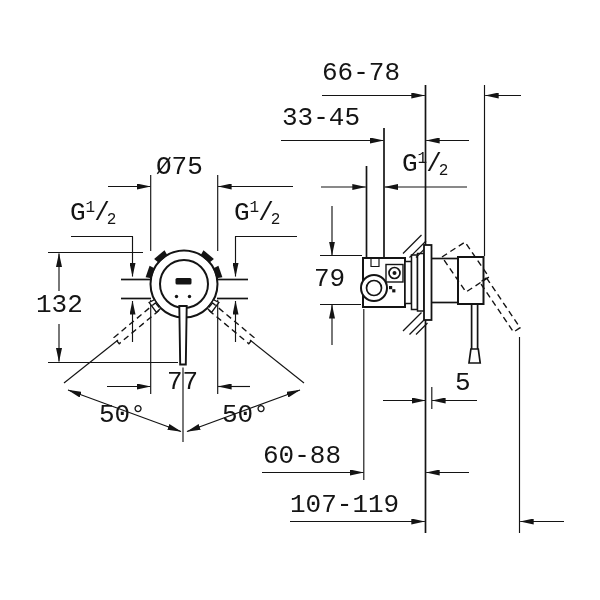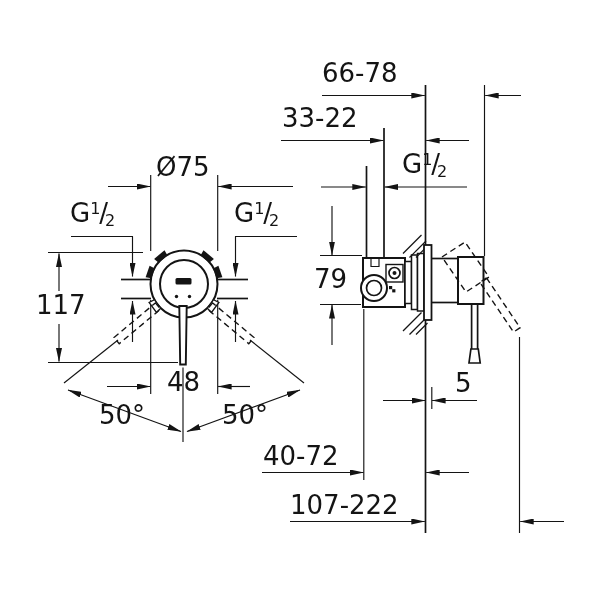--- a/index.html
+++ b/index.html
@@ -14,7 +14,7 @@
   svg .wfill{fill:#ffffff;}
   svg .ink{fill:#141414;stroke:none;}
   .lbl{position:absolute;font-size:26px;line-height:1.05;color:#141414;white-space:nowrap;
-       letter-spacing:0px;}
+       letter-spacing:0px;font-family:Liberation Mono, monospace;}
   .ghalf .num{font-size:16px;position:relative;top:-8px;}
   .ghalf .slash{font-size:26px;margin:0 -3px 0 -1px;}
   .ghalf .den{font-size:16px;position:relative;top:4px;}

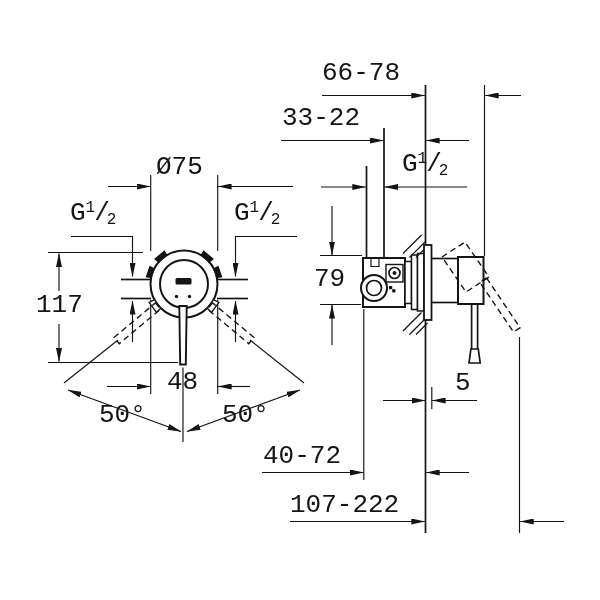--- a/index.html
+++ b/index.html
@@ -200,7 +200,7 @@
 <div class="lbl" style="left:222px;top:402px">50°</div>
 
 <div class="lbl" style="left:322px;top:60px">66-78</div>
-<div class="lbl" style="left:282px;top:105px">33-22</div>
+<div class="lbl" style="left:282px;top:105px">33-45</div>
 <div class="lbl" style="left:314px;top:266px">79</div>
 <div class="lbl" style="left:455px;top:370px">5</div>
 <div class="lbl" style="left:263px;top:443px">40-72</div>

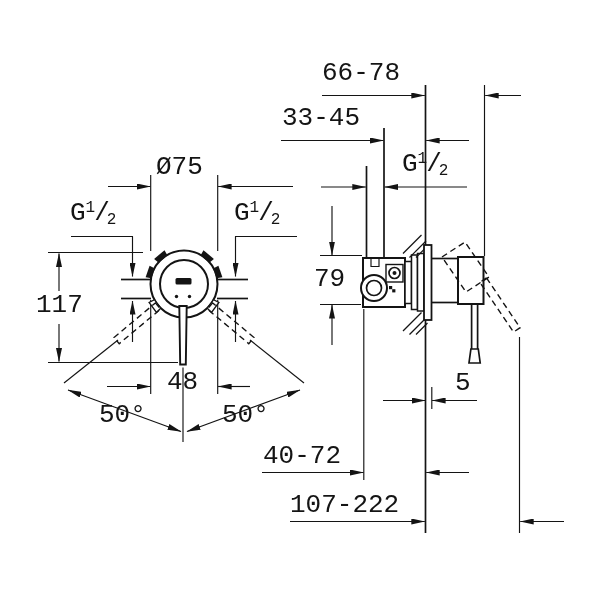--- a/index.html
+++ b/index.html
@@ -194,7 +194,7 @@
 
 <div class="lbl ghalf" style="left:402px;top:151px"><span>G</span><span class="num">1</span><span class="slash">/</span><span class="den">2</span></div>
 
-<div class="lbl" style="left:36px;top:292px">117</div>
+<div class="lbl" style="left:36px;top:292px">132</div>
 <div class="lbl" style="left:167px;top:369px">48</div>
 <div class="lbl" style="left:99px;top:402px">50°</div>
 <div class="lbl" style="left:222px;top:402px">50°</div>

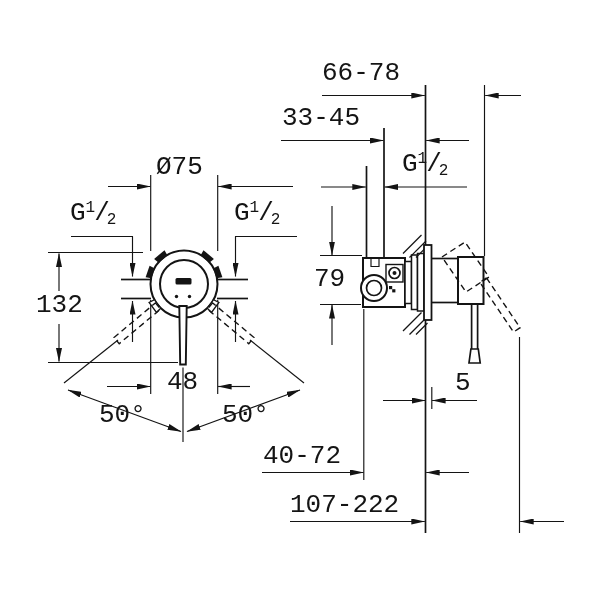--- a/index.html
+++ b/index.html
@@ -195,7 +195,7 @@
 <div class="lbl ghalf" style="left:402px;top:151px"><span>G</span><span class="num">1</span><span class="slash">/</span><span class="den">2</span></div>
 
 <div class="lbl" style="left:36px;top:292px">132</div>
-<div class="lbl" style="left:167px;top:369px">48</div>
+<div class="lbl" style="left:167px;top:369px">77</div>
 <div class="lbl" style="left:99px;top:402px">50°</div>
 <div class="lbl" style="left:222px;top:402px">50°</div>
 

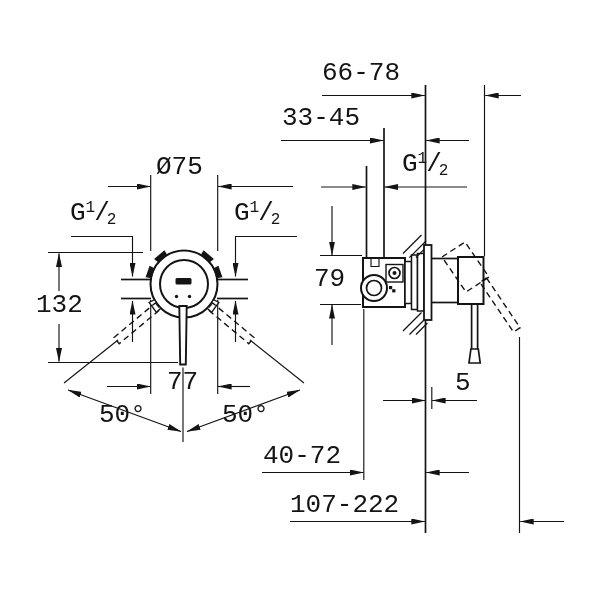--- a/index.html
+++ b/index.html
@@ -203,7 +203,7 @@
 <div class="lbl" style="left:282px;top:105px">33-45</div>
 <div class="lbl" style="left:314px;top:266px">79</div>
 <div class="lbl" style="left:455px;top:370px">5</div>
-<div class="lbl" style="left:263px;top:443px">40-72</div>
+<div class="lbl" style="left:263px;top:443px">60-88</div>
 <div class="lbl" style="left:290px;top:492px">107-222</div>
 
 </body></html>

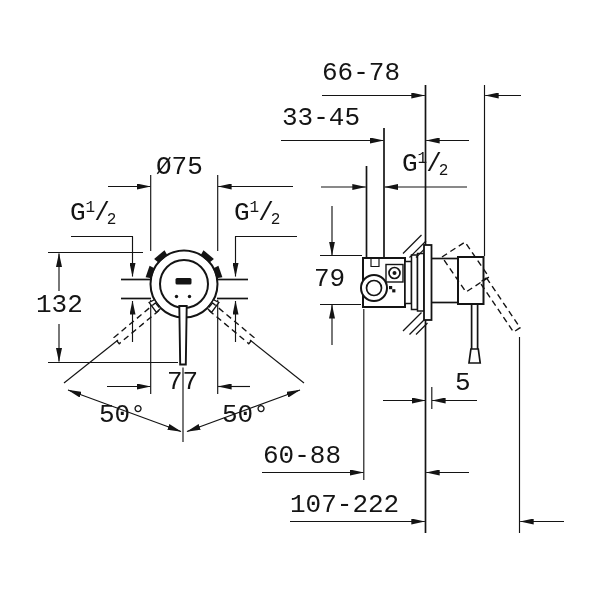--- a/index.html
+++ b/index.html
@@ -204,6 +204,6 @@
 <div class="lbl" style="left:314px;top:266px">79</div>
 <div class="lbl" style="left:455px;top:370px">5</div>
 <div class="lbl" style="left:263px;top:443px">60-88</div>
-<div class="lbl" style="left:290px;top:492px">107-222</div>
+<div class="lbl" style="left:290px;top:492px">107-119</div>
 
 </body></html>

